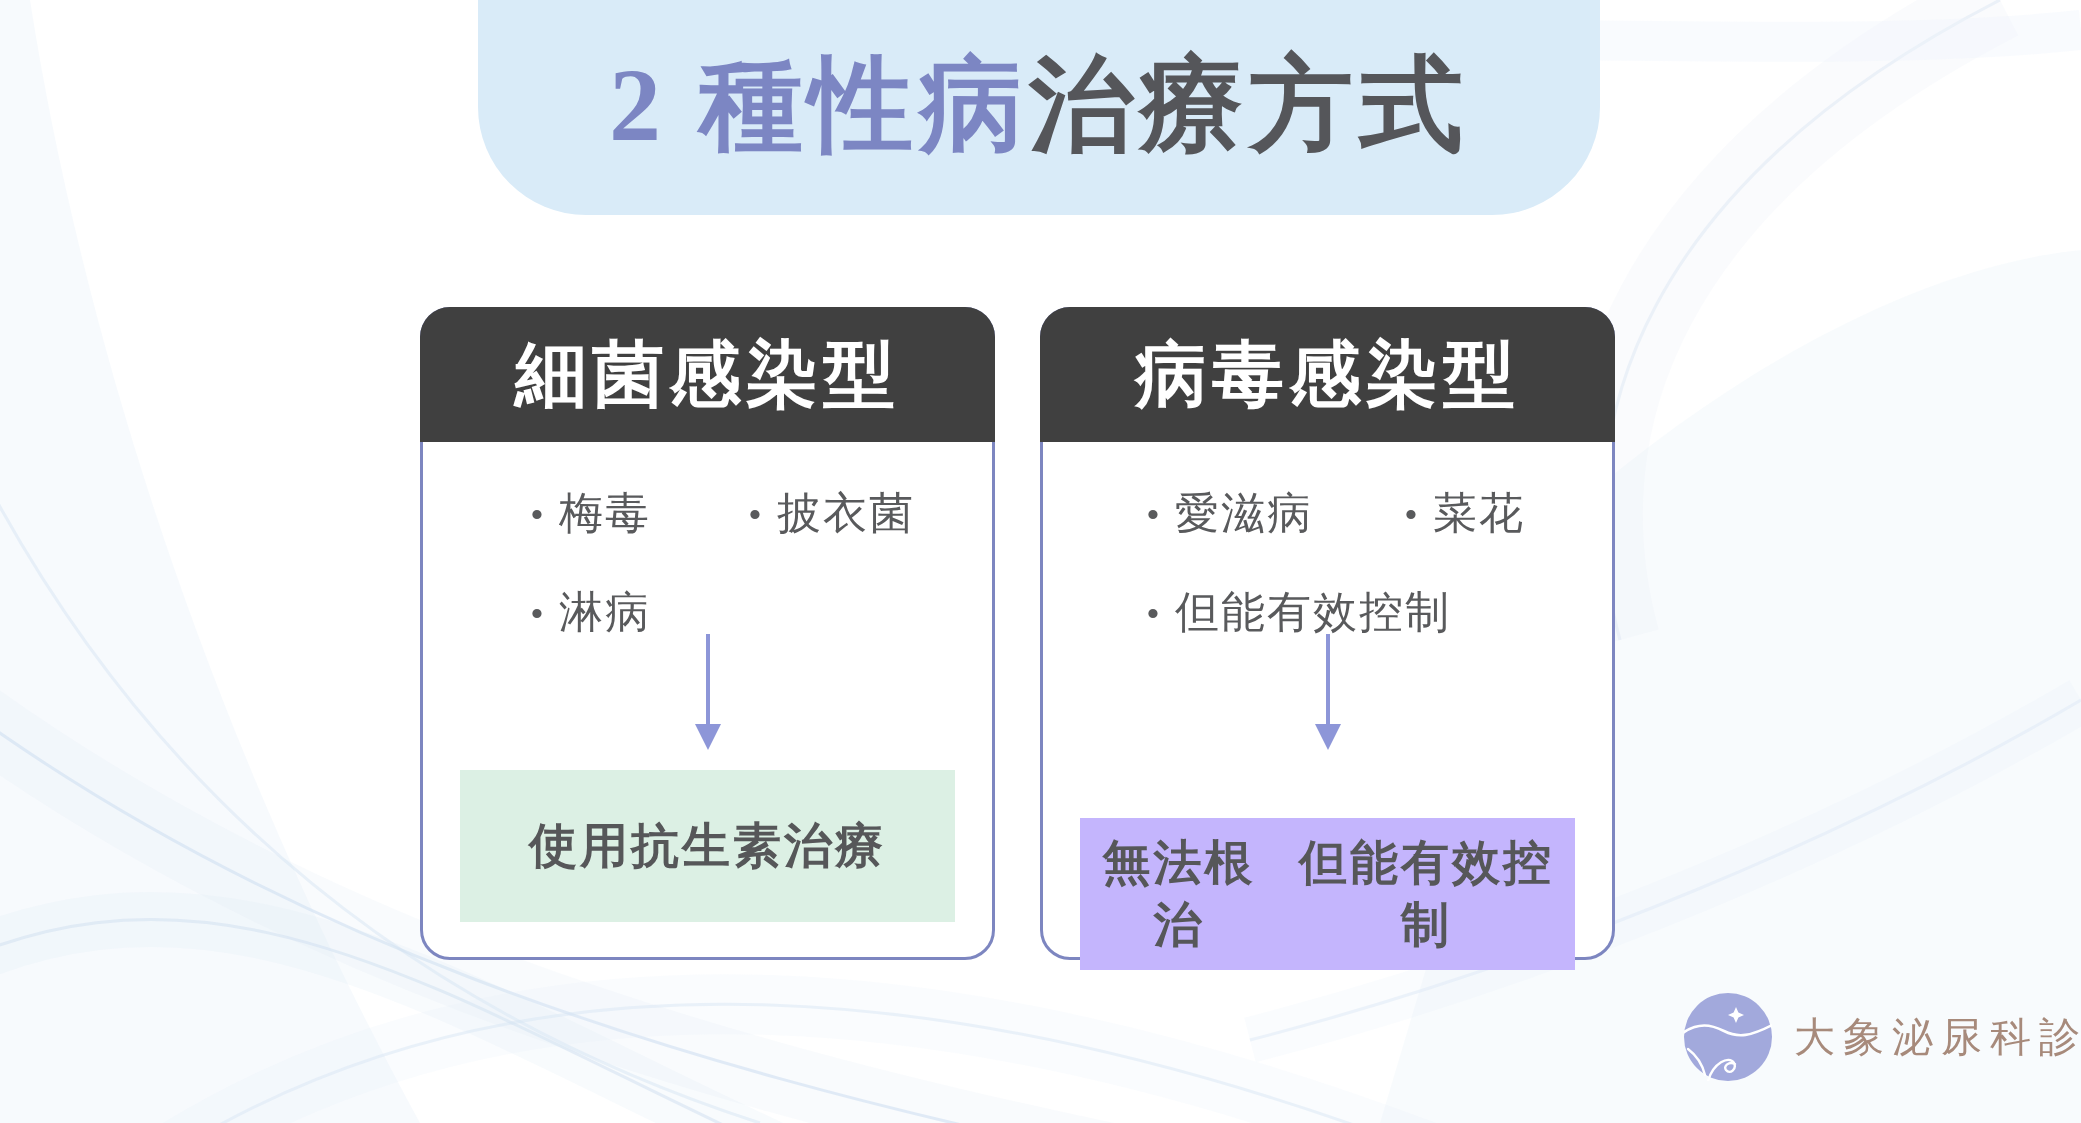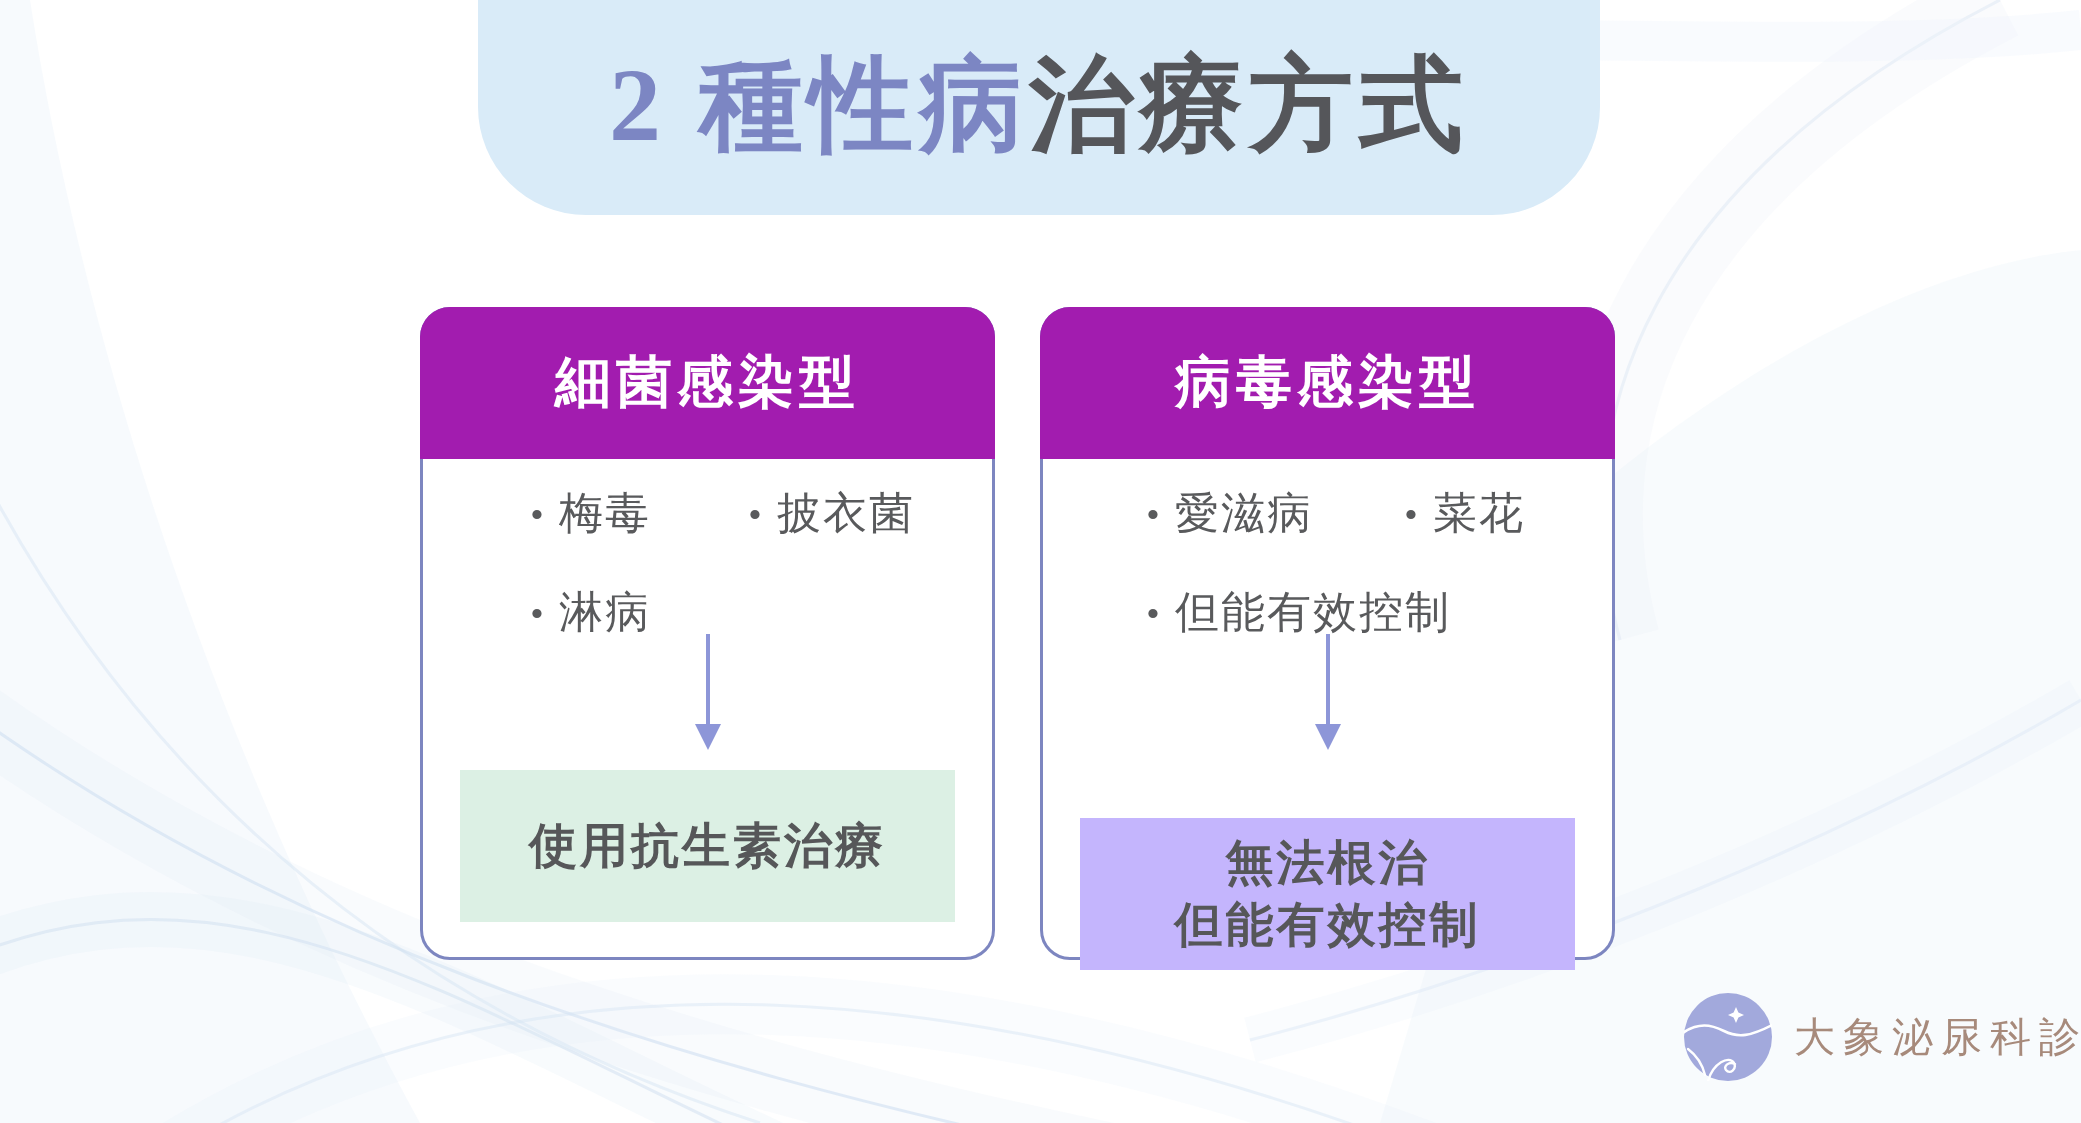--- a/index.html
+++ b/index.html
@@ -42,12 +42,12 @@
   .card-left{left:420px;}
   .card-right{left:1040px;padding-left:17px;}
   .card-header{
-    position:absolute;left:-3px;top:-3px;right:-3px;height:152px;
-    background:#a21caf;
+    position:absolute;left:-3px;top:-3px;right:-3px;height:135px;
+    background:#404040;
     border-radius:30px 30px 0 0;
     display:flex;align-items:center;justify-content:center;
     color:#ffffff;
-    font-size:56px;font-weight:700;letter-spacing:5px;
+    font-size:72px;font-weight:700;letter-spacing:5px;
   }
   .card-body{position:absolute;left:0;right:0;top:132px;bottom:0;}
   .items{

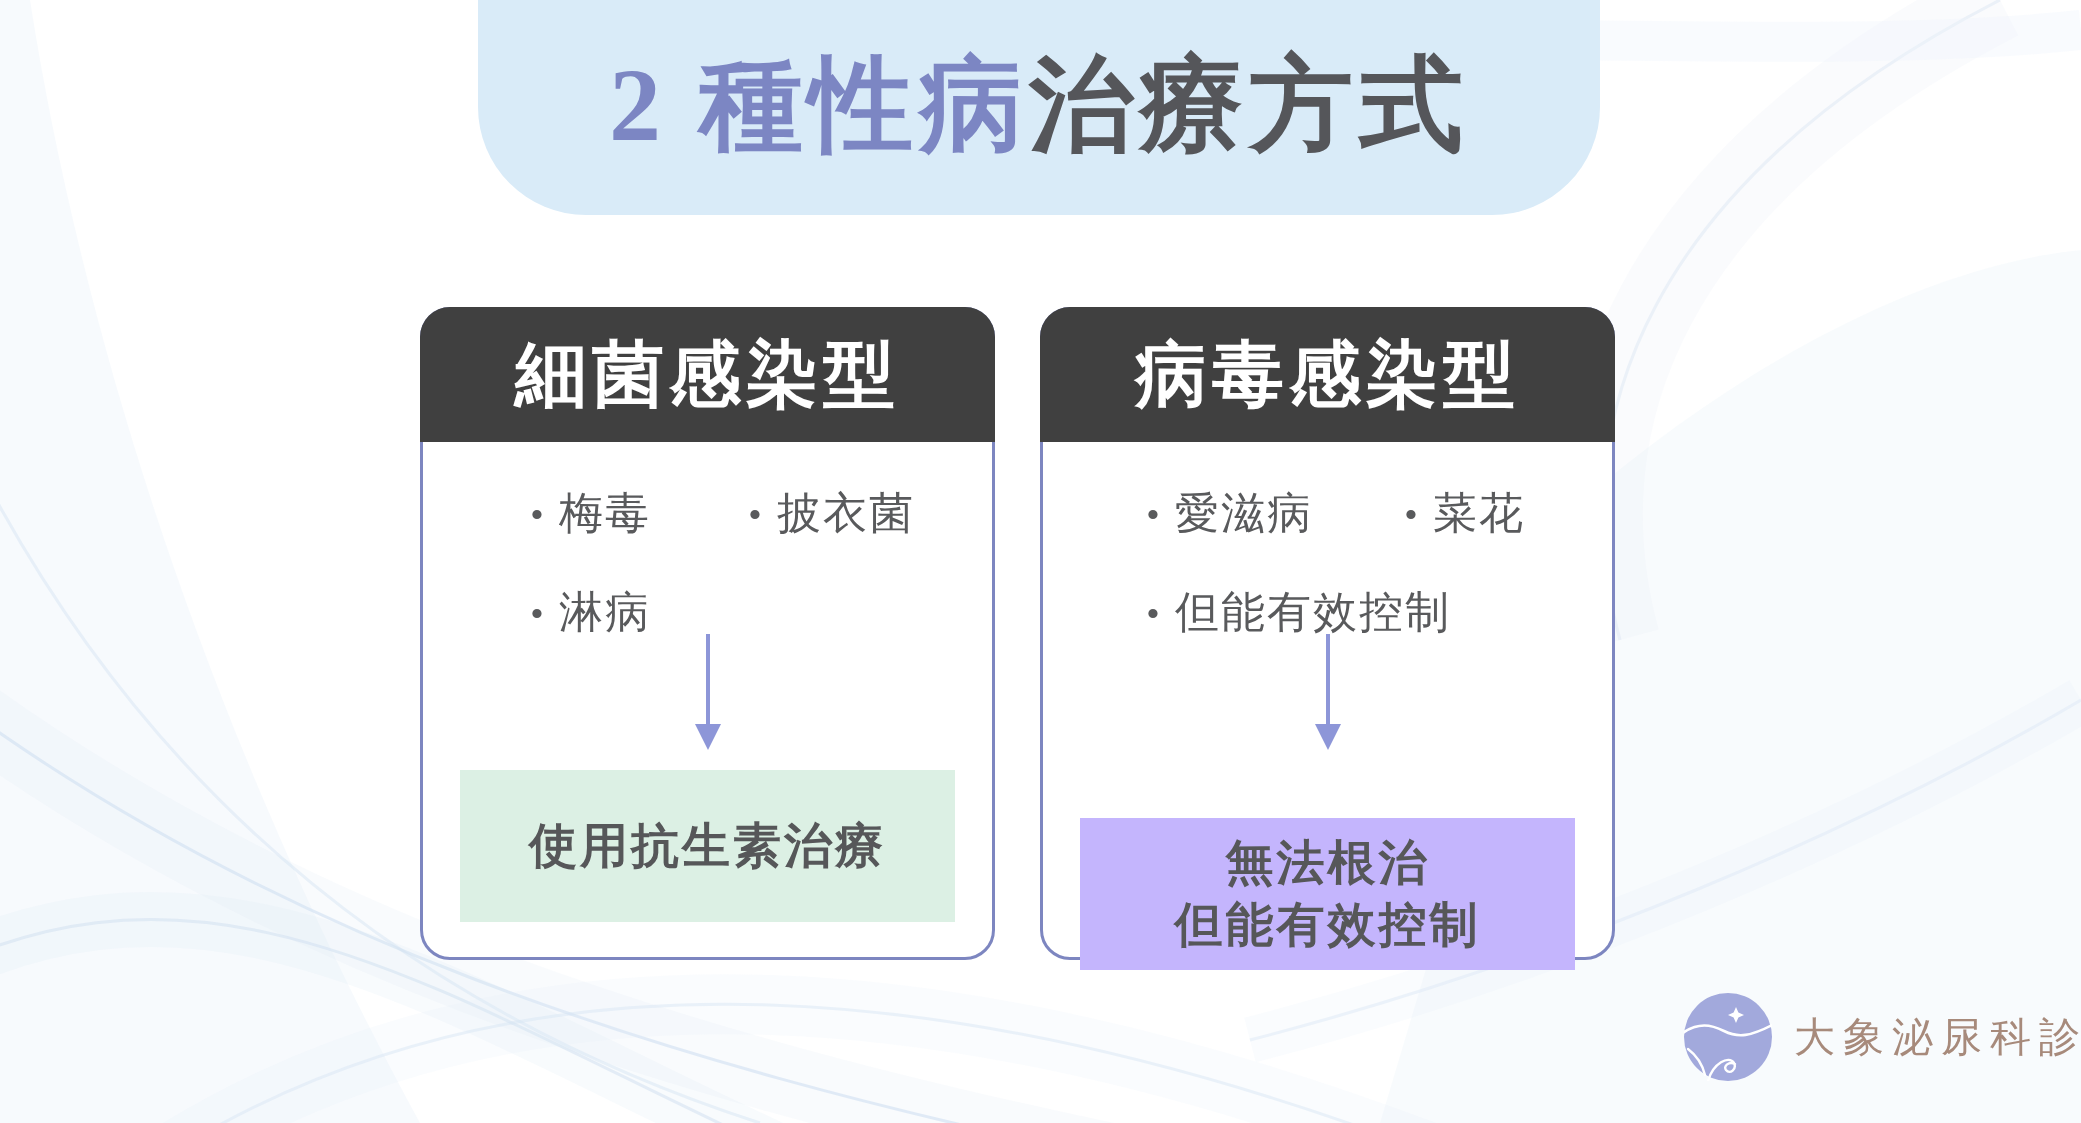--- a/index.html
+++ b/index.html
@@ -70,7 +70,7 @@
   }
   .result{
     position:absolute;left:37px;right:37px;top:328px;height:152px;
-    display:flex;flex-direction:column;align-items:center;justify-content:center;
+    display:flex;flex-direction:row;align-items:center;justify-content:center;
     font-size:48px;font-weight:700;color:#565759;
     letter-spacing:3px;line-height:62px;text-align:center;
   }

